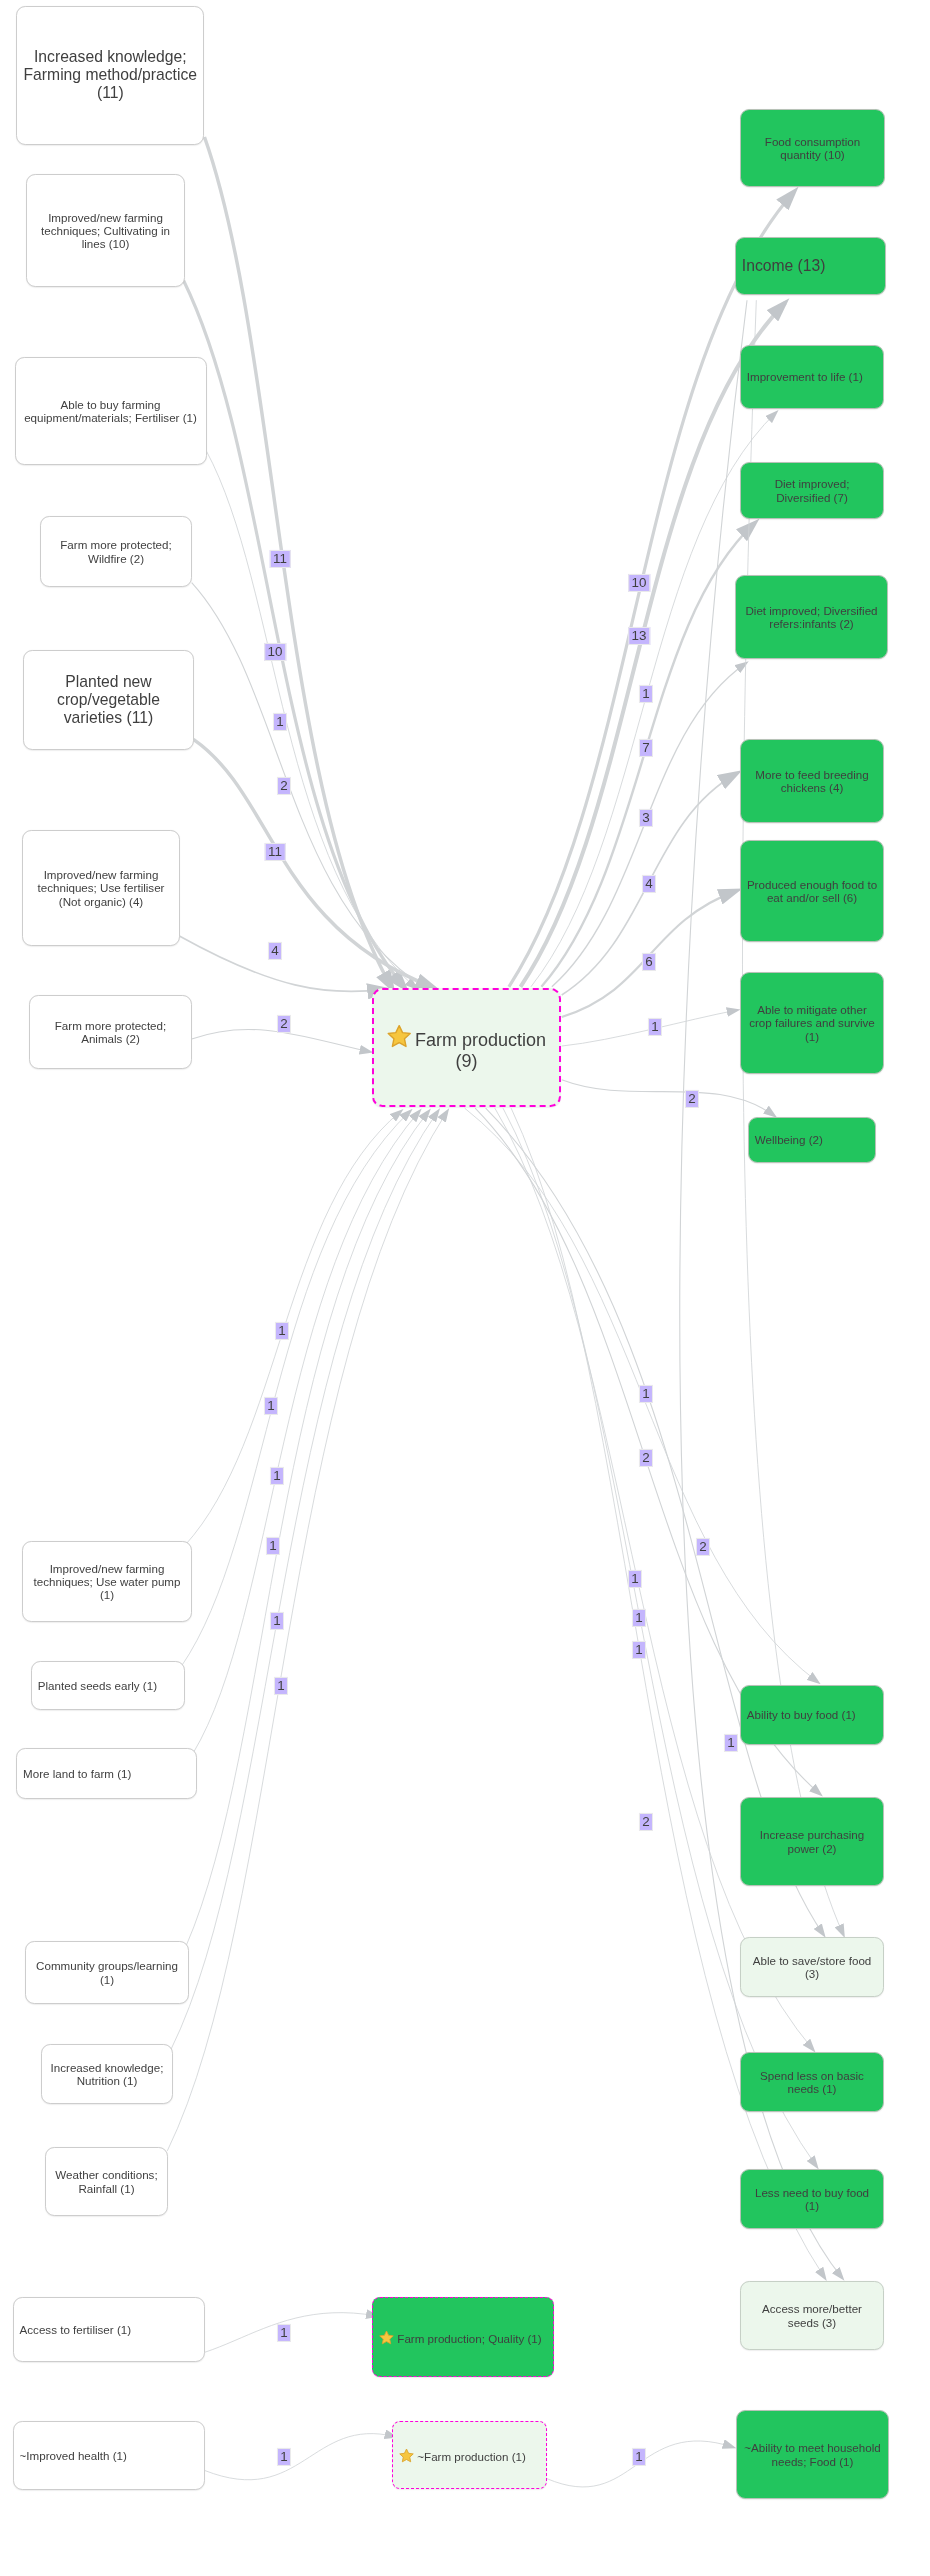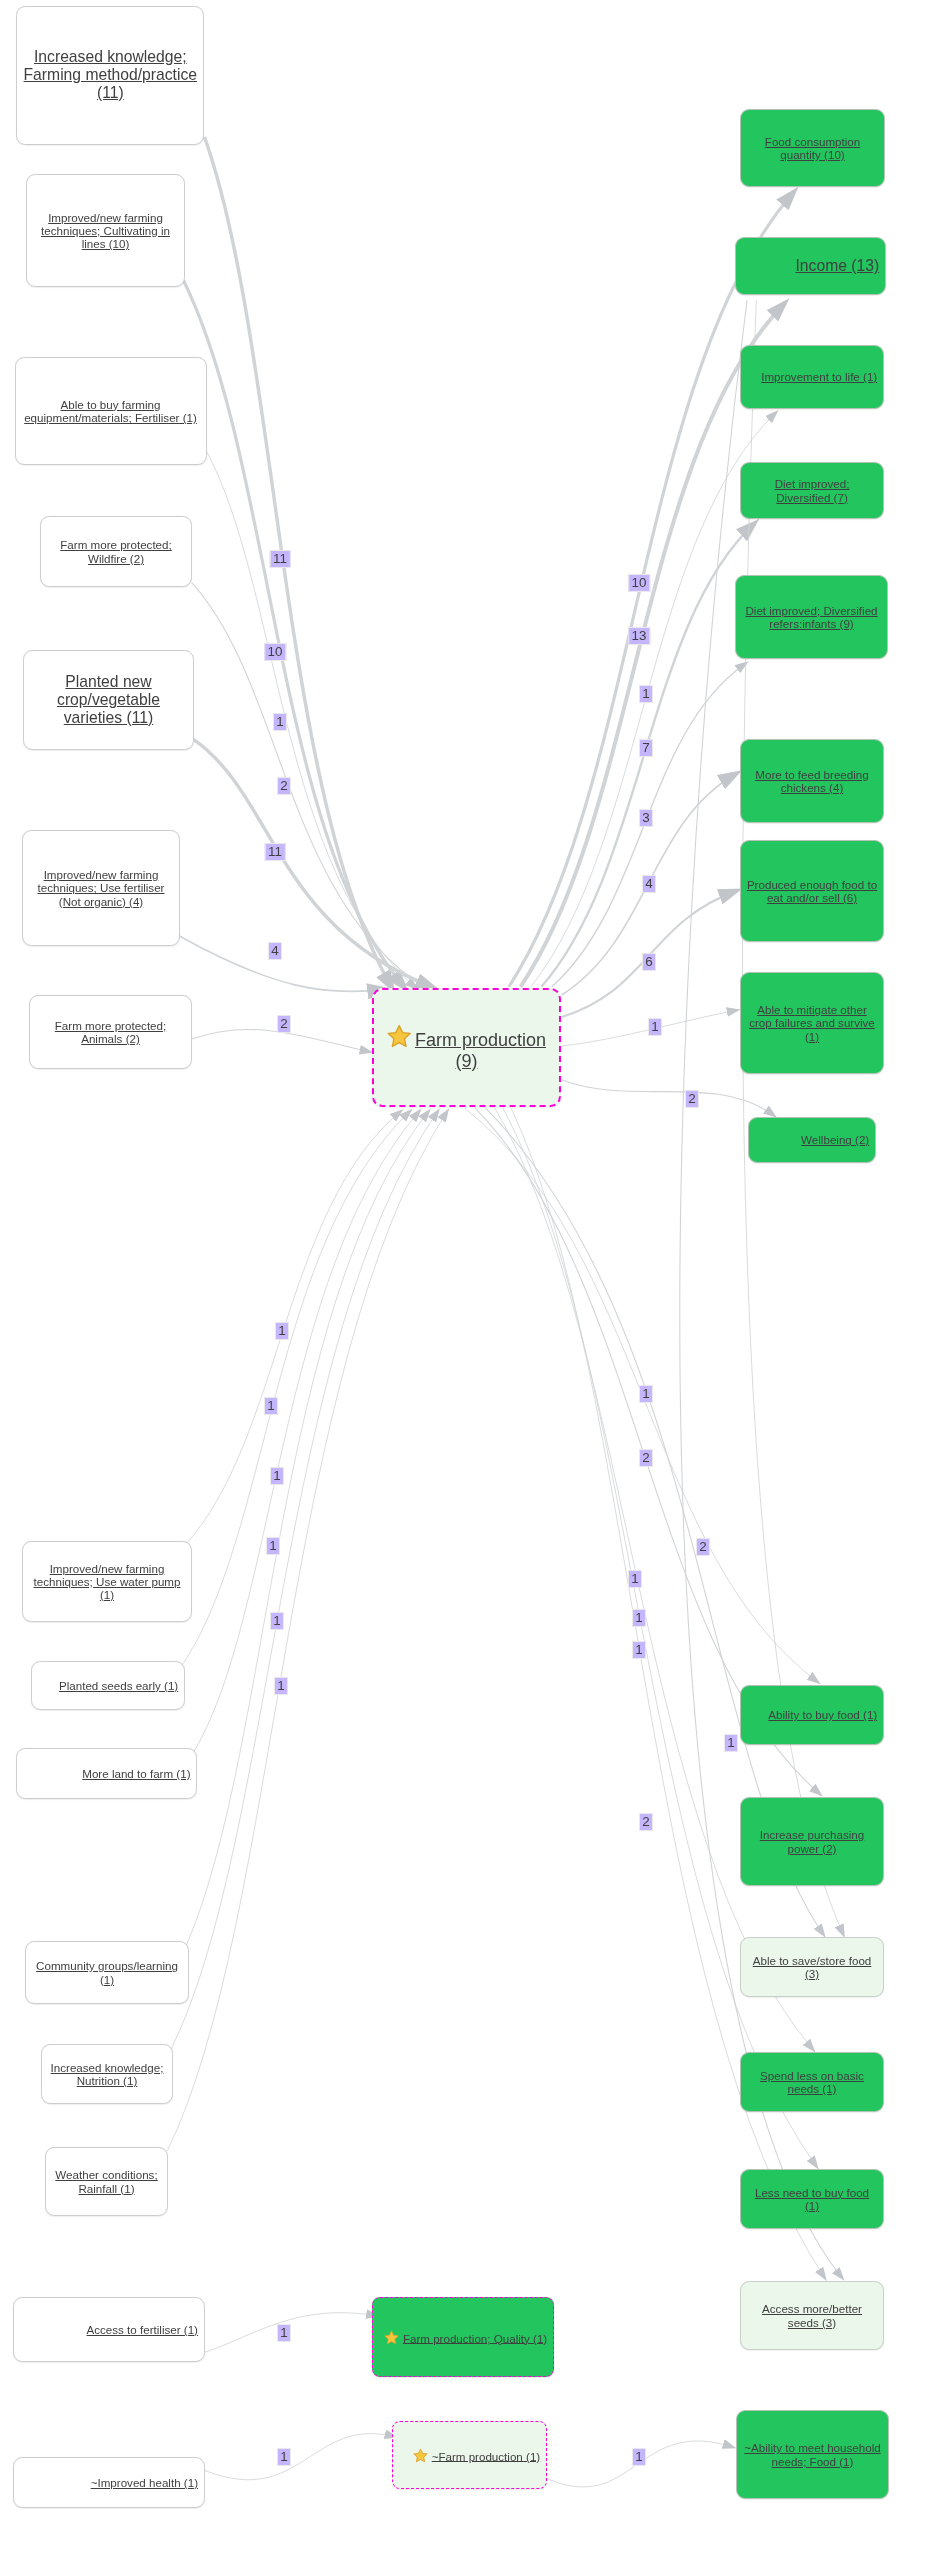--- a/index.html
+++ b/index.html
@@ -6,9 +6,9 @@
   body{width:930px;height:2576px;position:relative;overflow:hidden;
        font-family:"Liberation Sans","DejaVu Sans",sans-serif;color:#3f3f3f;}
   #edge-layer{position:absolute;left:0;top:0;z-index:0;}
-  .node{position:absolute;box-sizing:border-box;display:flex;align-items:center;justify-content:flex-end;
+  .node{position:absolute;box-sizing:border-box;display:flex;align-items:center;justify-content:flex-start;
         text-align:center;border-radius:9.3px;padding:4.6px 5.8px;line-height:1.14;z-index:2;
-        background:#ffffff;border:1.2px solid #cdcdcd;box-shadow:0 0.6px 1.2px rgba(0,0,0,0.07);text-decoration:underline;}
+        background:#ffffff;border:1.2px solid #cdcdcd;box-shadow:0 0.6px 1.2px rgba(0,0,0,0.07);}
   .node .lbl{display:inline;}
   .node.green{background:#22c55e;border:1.2px solid #b7c2b7;}
   .node.green-light{background:#ecf7ec;border:1.2px solid #c6d0c6;}

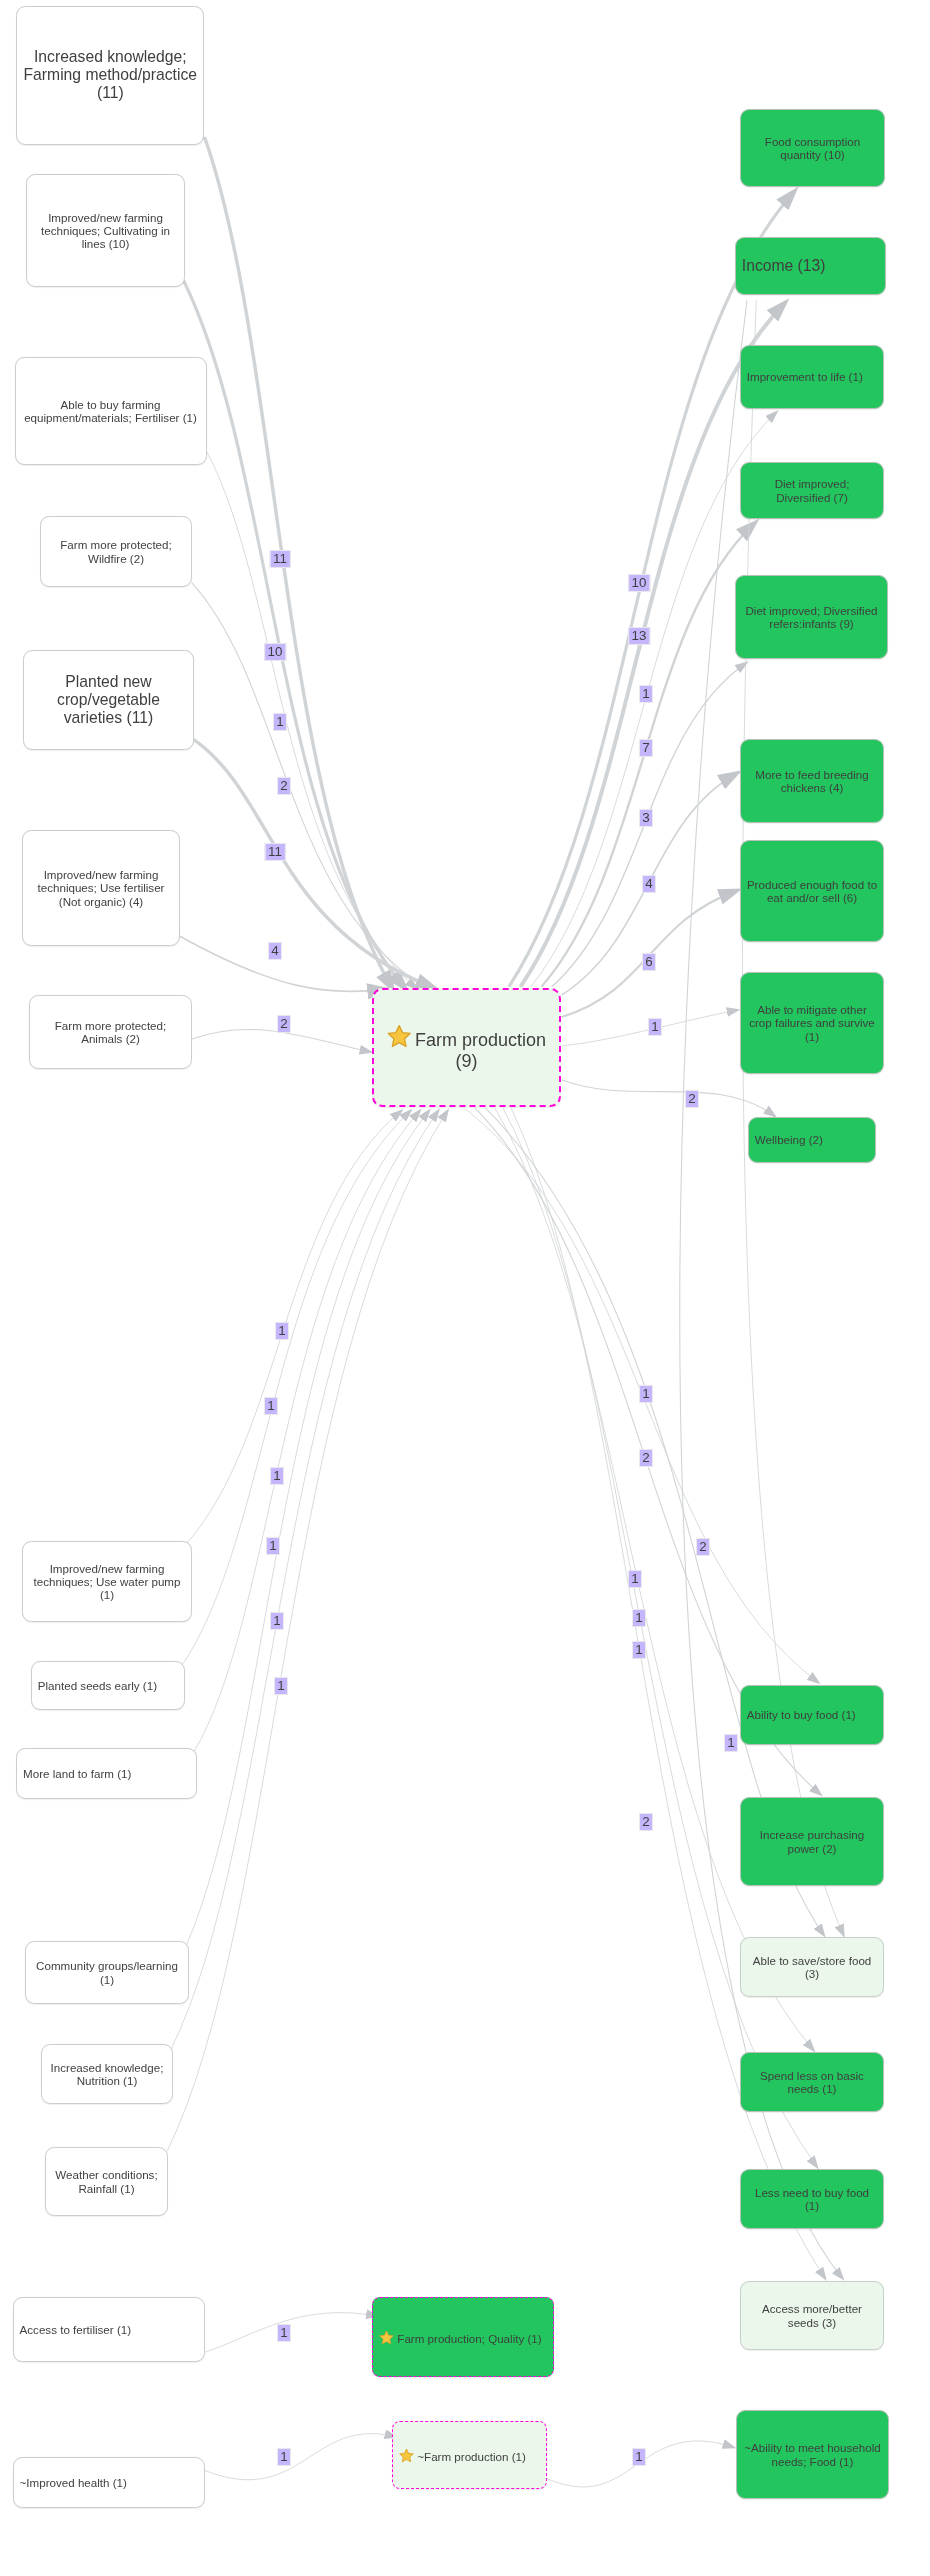--- a/index.html
+++ b/index.html
@@ -145,7 +145,7 @@
       <span><span class="lbl">Diet improved; Diversified (7)</span></span>
     </div>
     <div class="node md green" style="left: 735px; top: 575px; width: 153px; height: 84px;">
-      <span><span class="lbl">Diet improved; Diversified refers:infants (9)</span></span>
+      <span><span class="lbl">Diet improved; Diversified refers:infants (2)</span></span>
     </div>
     <div class="node md green" style="left: 740px; top: 739px; width: 144px; height: 84px;">
       <span><span class="lbl">More to feed breeding chickens (4)</span></span>

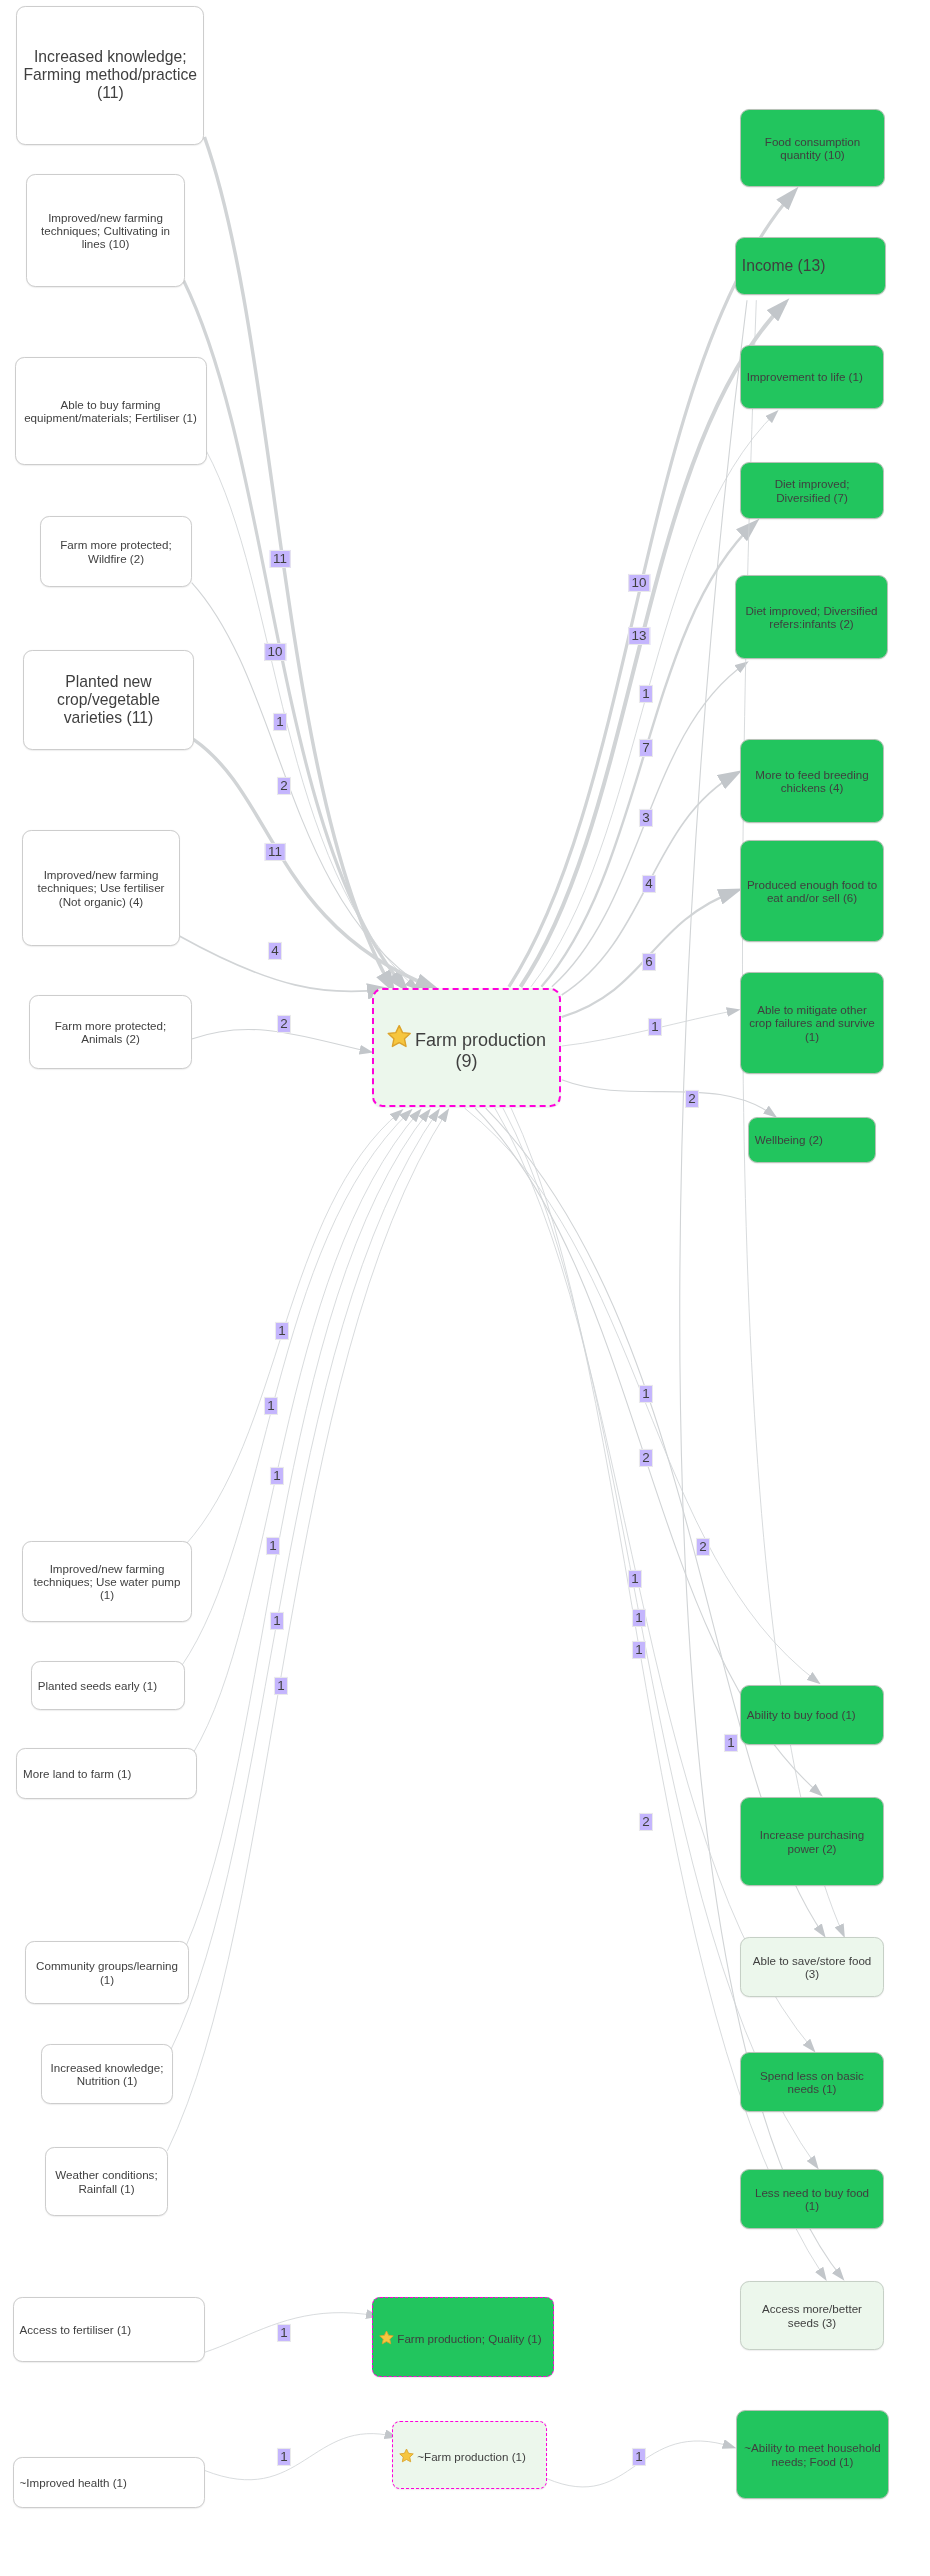--- a/index.html
+++ b/index.html
@@ -114,7 +114,7 @@
     <div class="node md" style="left: 12.8px; top: 2297px; width: 192px; height: 65px;">
       <span><span class="lbl">Access to fertiliser (1)</span></span>
     </div>
-    <div class="node md" style="left: 12.8px; top: 2421px; width: 192px; height: 51px; margin-top: 36px;">
+    <div class="node md" style="left: 12.8px; top: 2421px; width: 192px; height: 69px;">
       <span><span class="lbl">~Improved health (1)</span></span>
     </div>
     <div class="node xl green-light focal" style="left: 372px; top: 988px; width: 189px; height: 119px;">

